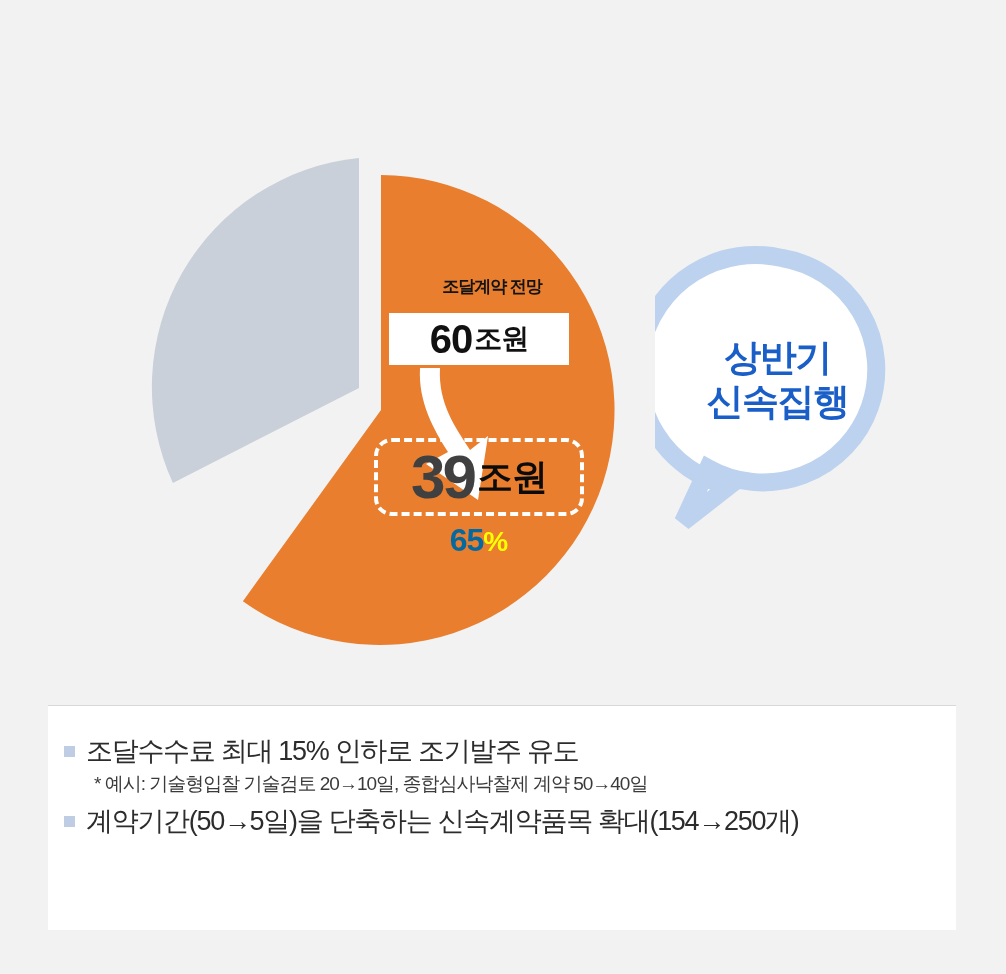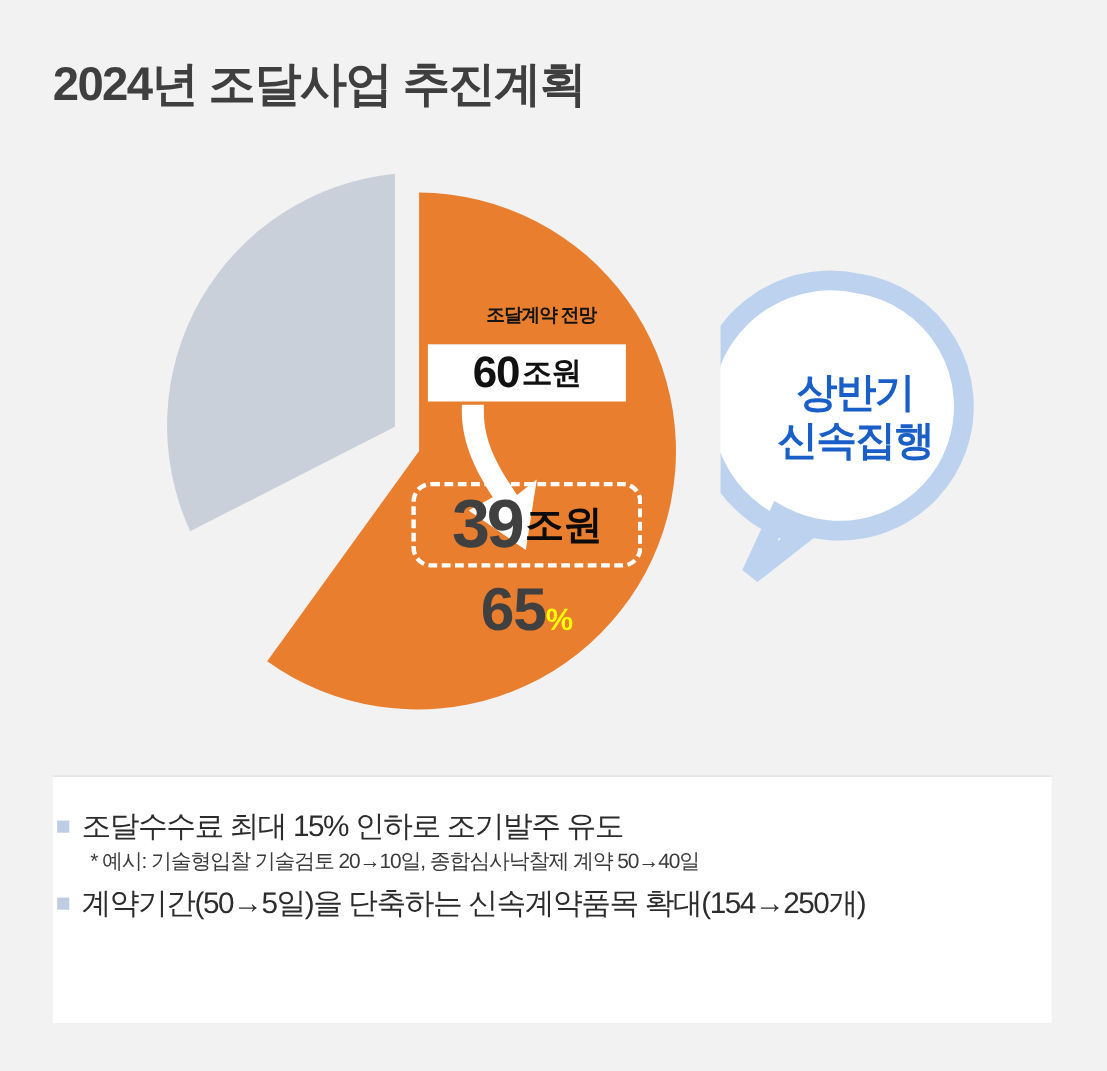--- a/index.html
+++ b/index.html
@@ -213,7 +213,6 @@
 
 <div class="page">
 
-  <div class="title">2024년 조달사업 추진계획</div>
 
   <div class="chart-area">
 

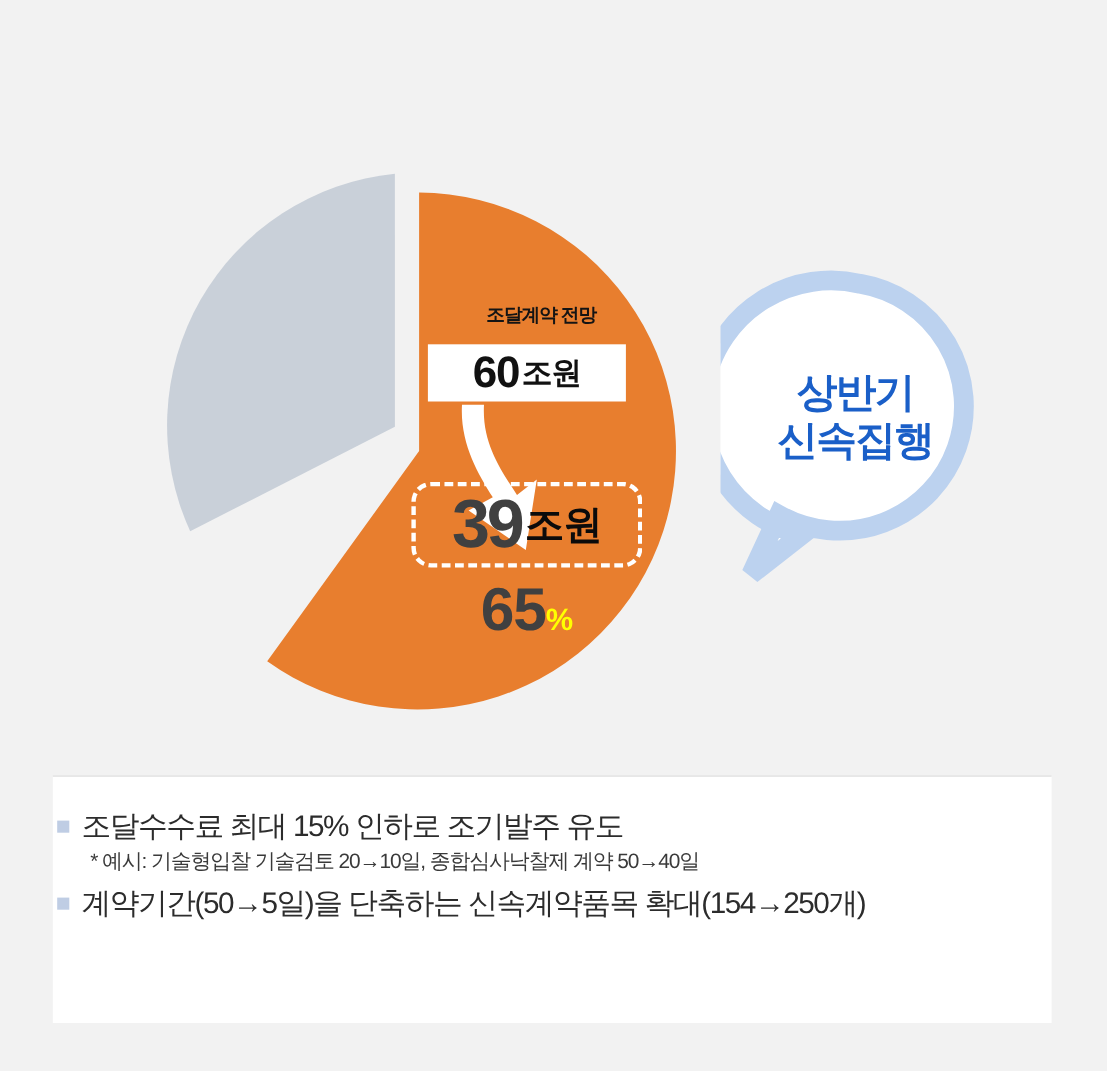--- a/index.html
+++ b/index.html
@@ -127,9 +127,9 @@
     white-space: nowrap;
   }
   .pct .n {
-    font-size: 55px;
-    font-weight: bold;
-    color: #404040;
+    font-size: 32px;
+    font-weight: bold;
+    color: #0369a1;
     letter-spacing: -1px;
   }
   .pct .s {

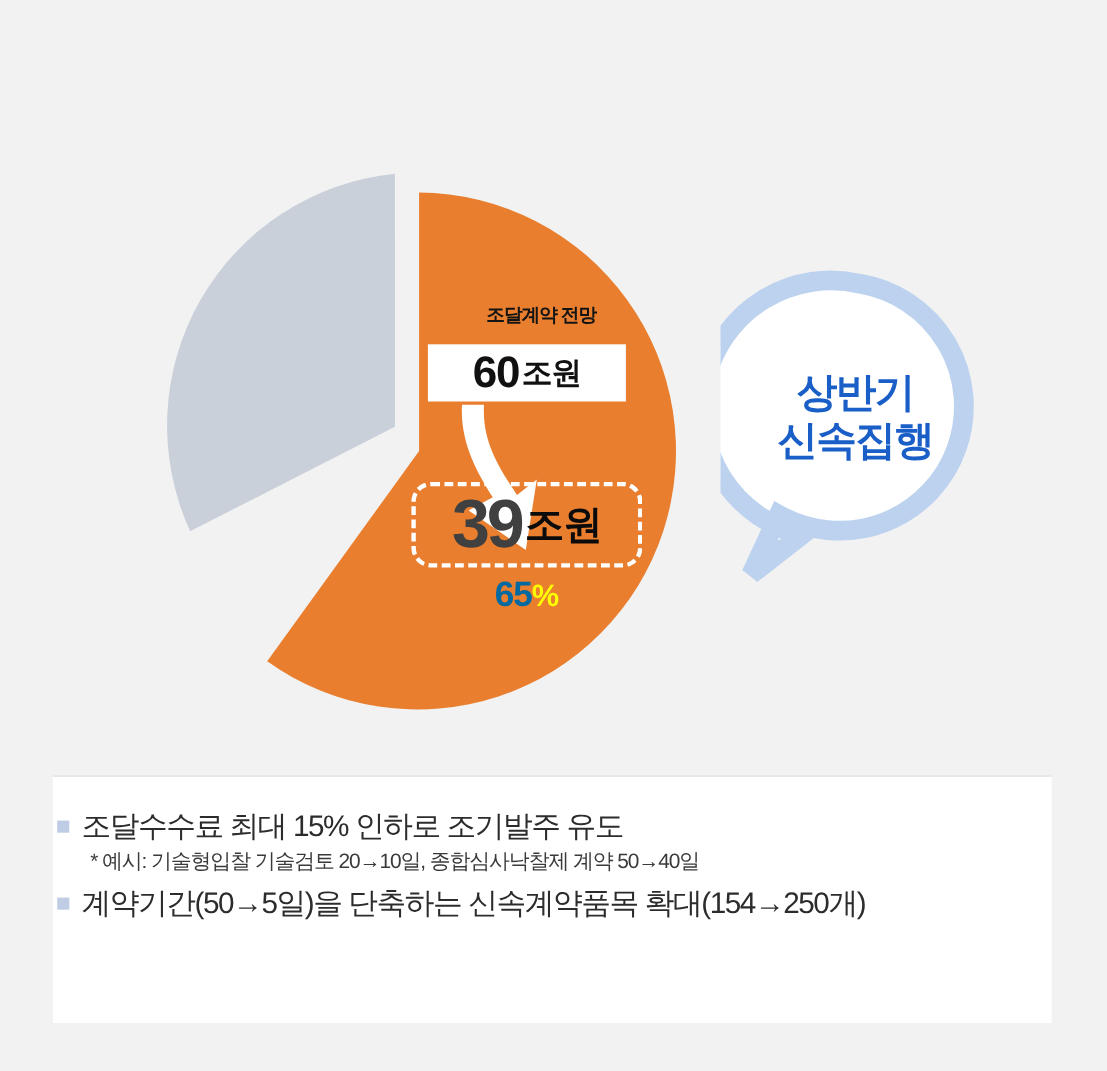--- a/index.html
+++ b/index.html
@@ -173,7 +173,7 @@
   }
   .bullet-list {
     position: absolute;
-    left: 4px;
+    left: 16px;
     top: 26px;
     right: 10px;
   }

